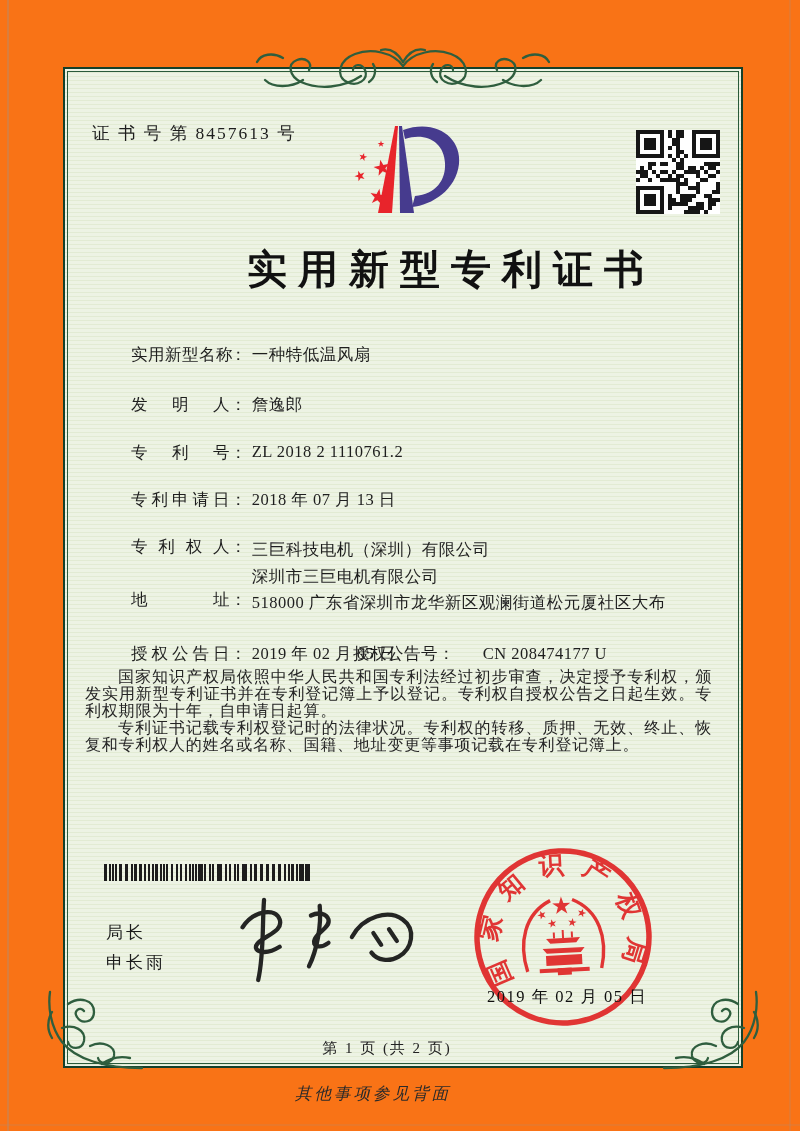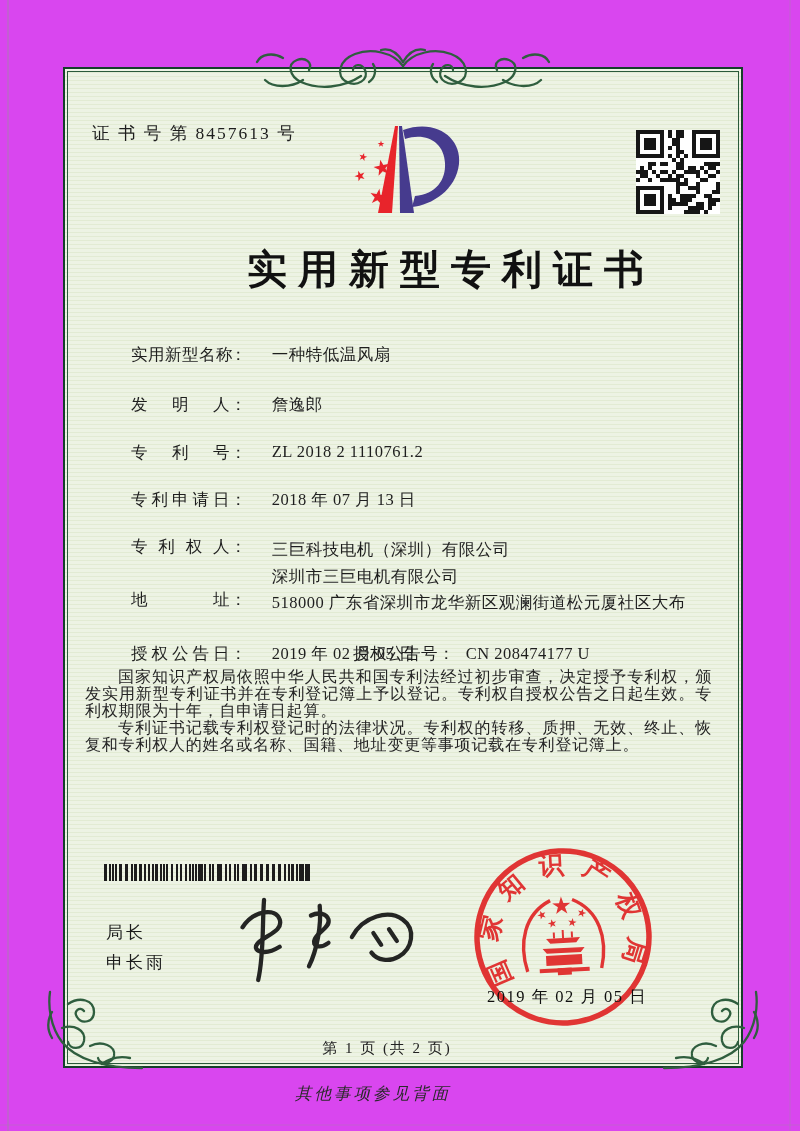--- a/index.html
+++ b/index.html
@@ -4,7 +4,7 @@
 <title>实用新型专利证书</title>
 <style>
   html,body{margin:0;padding:0;background:#ffffff;}
-  .page{position:relative;width:800px;height:1131px;background:#d946ef;overflow:hidden;
+  .page{position:relative;width:800px;height:1131px;background:#f97316;overflow:hidden;
         font-family:"Liberation Serif","DejaVu Serif",serif;color:#222;}
   .abs{position:absolute;}
   

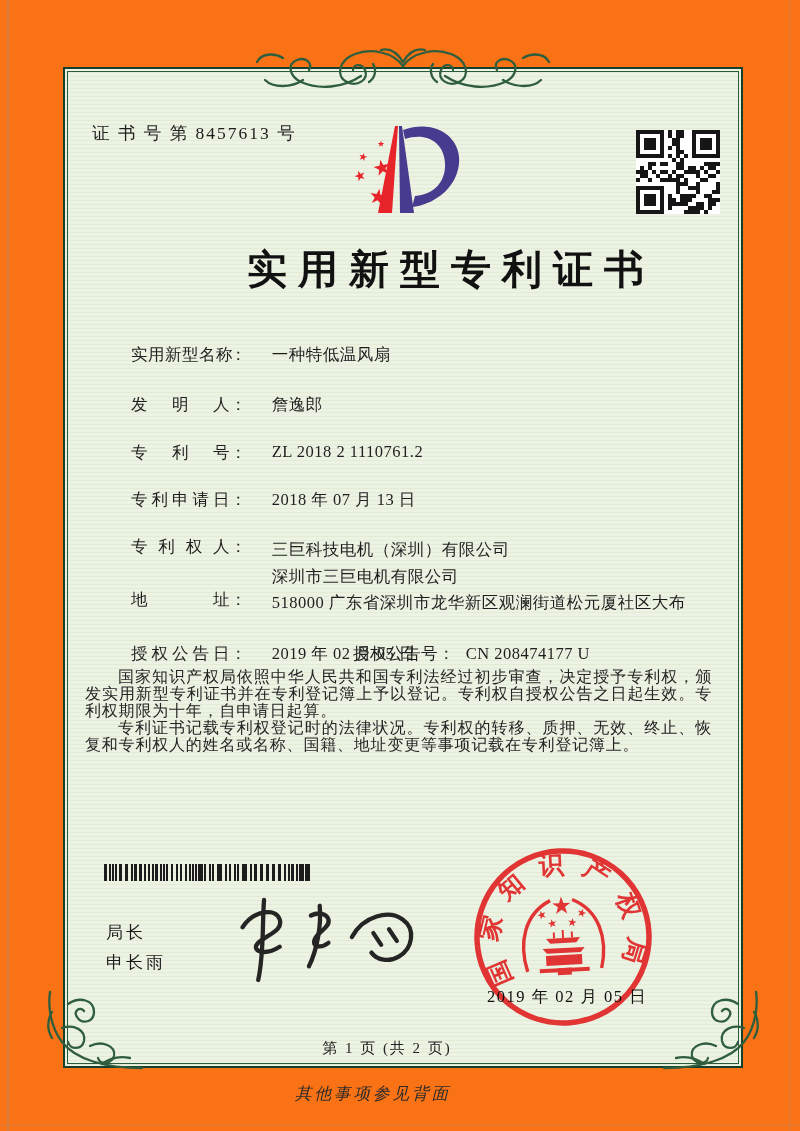--- a/index.html
+++ b/index.html
@@ -18,7 +18,7 @@
          font-size:40px;font-weight:bold;letter-spacing:11px;color:#111;}
   .row{position:absolute;left:103px;font-size:16.5px;color:#1e1e1e;letter-spacing:.5px;white-space:nowrap;}
   .lbl{display:inline-block;width:99px;text-align:justify;text-align-last:justify;margin-left:28px;}
-  .val{display:inline-block;vertical-align:top;margin-left:20px;white-space:normal;}
+  .val{display:inline-block;vertical-align:top;margin-left:0;white-space:normal;}
   .val div{line-height:27px;}
   .g2{position:absolute;left:250px;top:0;}
   .paras{position:absolute;left:85px;top:668px;width:627px;}

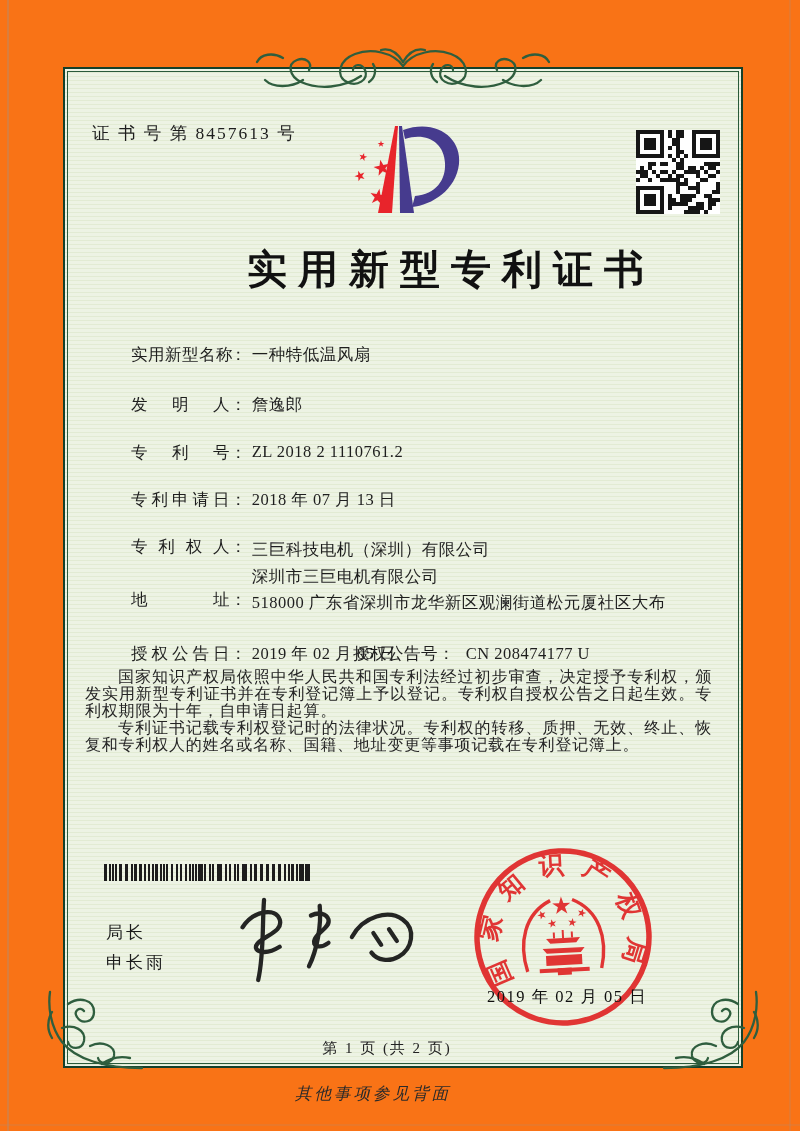--- a/index.html
+++ b/index.html
@@ -248,7 +248,7 @@
     <span class="val">2019 年 02 月 05 日</span>
     <span class="g2">
       <span>授权公告号</span><span>：</span>
-      <span style="margin-left:6px">CN 208474177 U</span>
+      <span style="margin-left:23px">CN 208474177 U</span>
     </span>
   </div>
 

